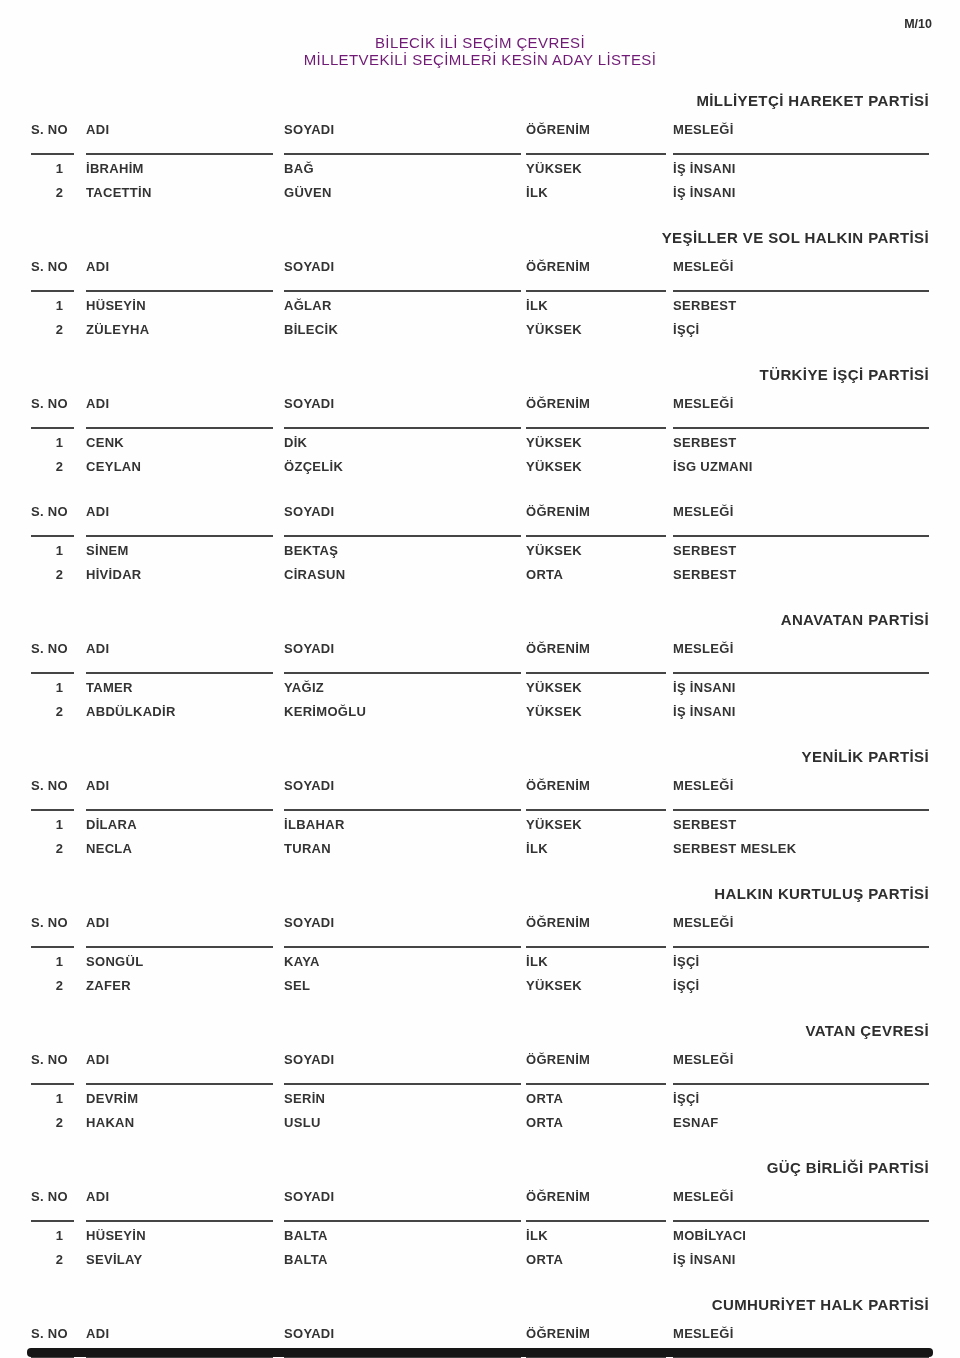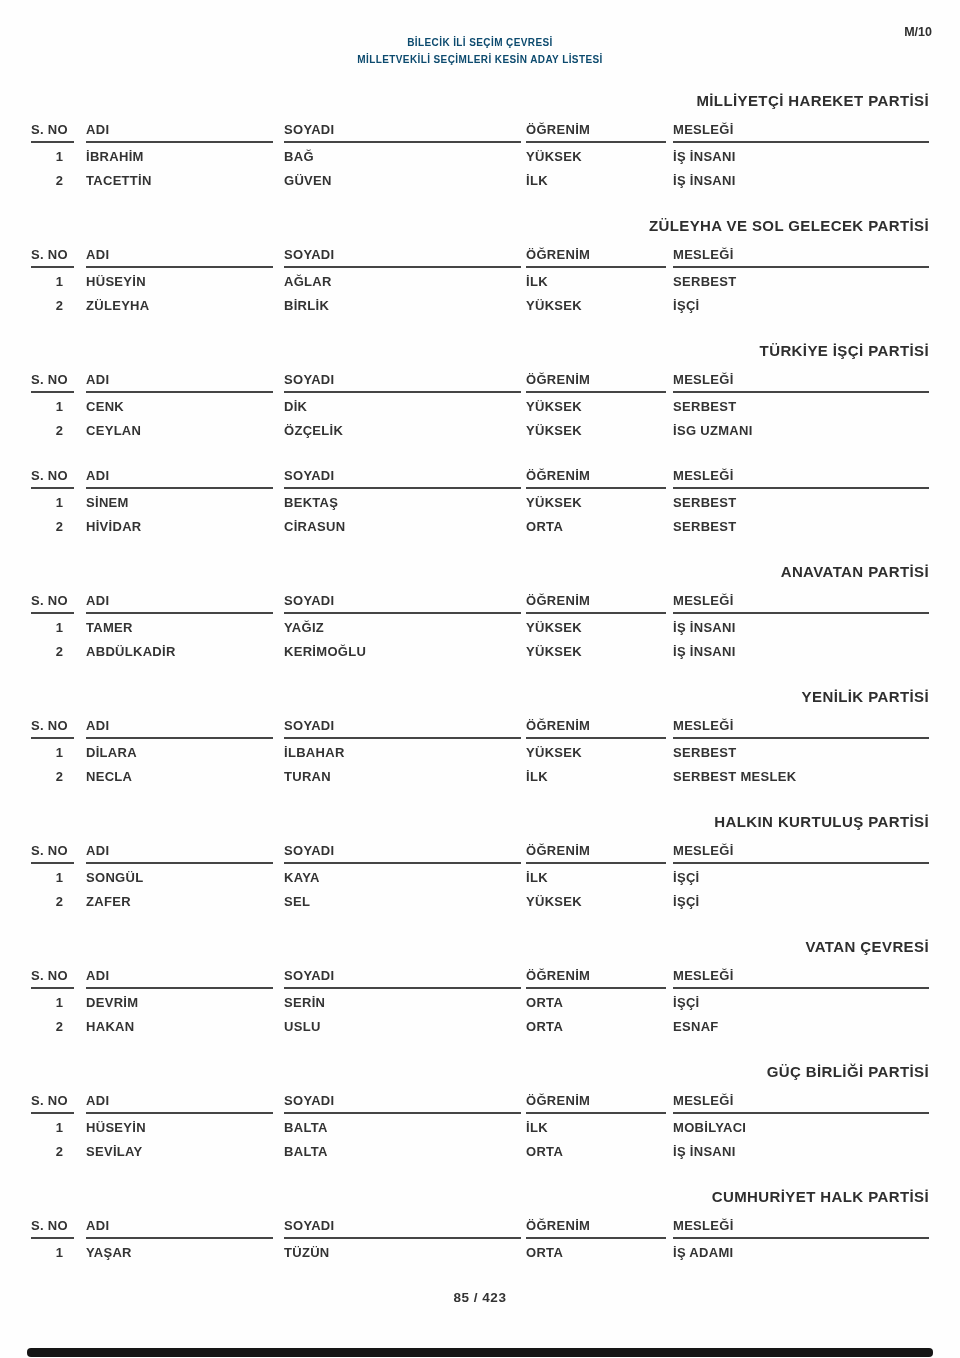--- a/index.html
+++ b/index.html
@@ -32,7 +32,7 @@
   }
   .page-code {
     position: absolute;
-    top: 25px;
+    top: 17px;
     right: 28px;
     font-size: 12.5px;
     font-weight: bold;

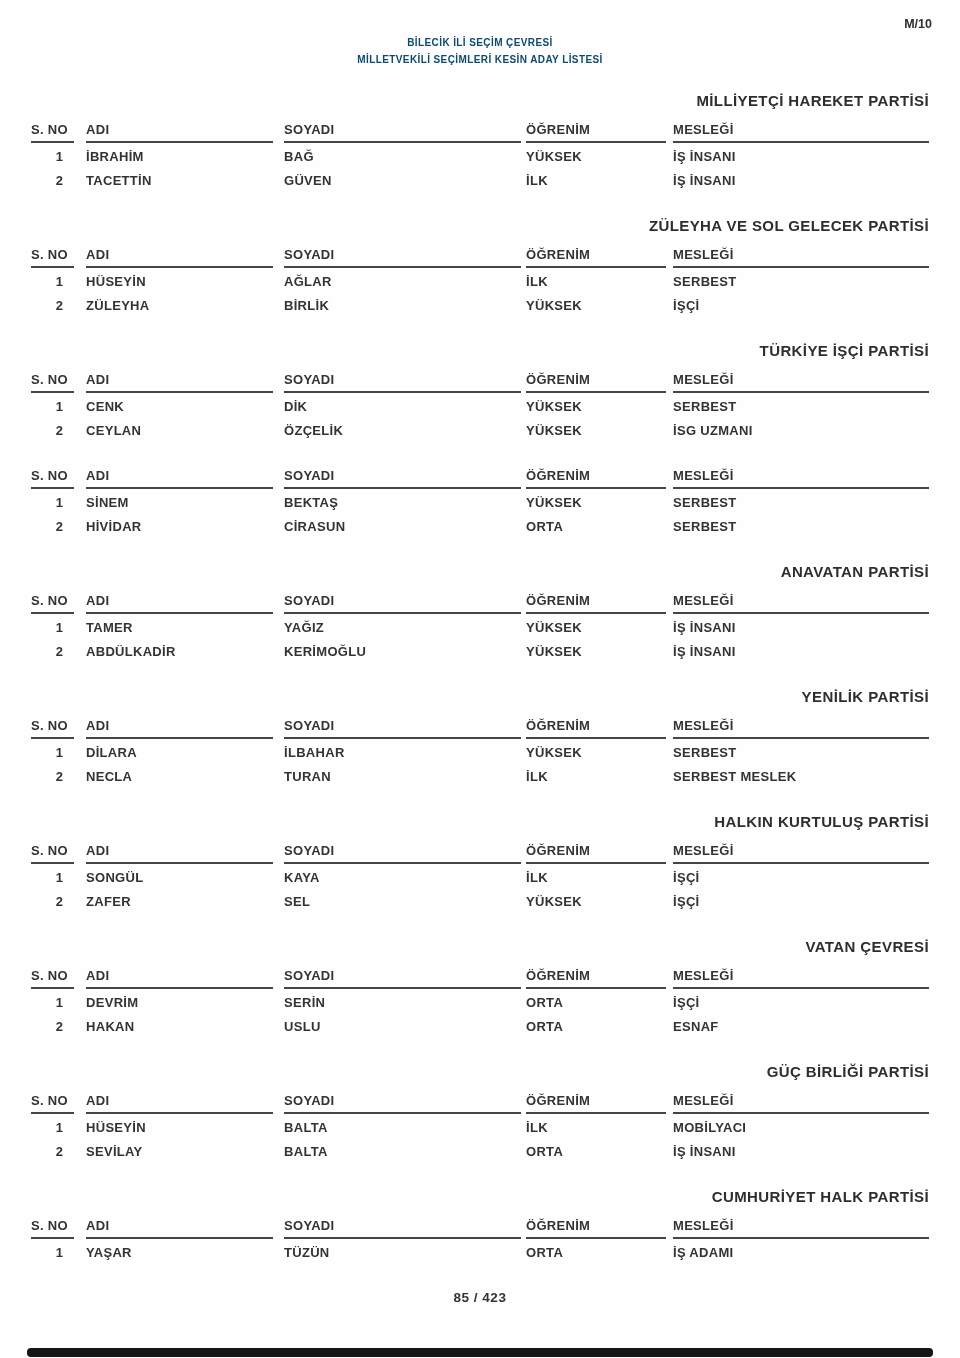--- a/index.html
+++ b/index.html
@@ -24,11 +24,11 @@
     text-align: center;
   }
   .doc-title {
-    font-size: 10px;
-    font-weight: bold;
+    font-size: 15px;
+    font-weight: normal;
     letter-spacing: 0.4px;
     line-height: 17px;
-    color: #0c4a6e;
+    color: #701a75;
   }
   .page-code {
     position: absolute;

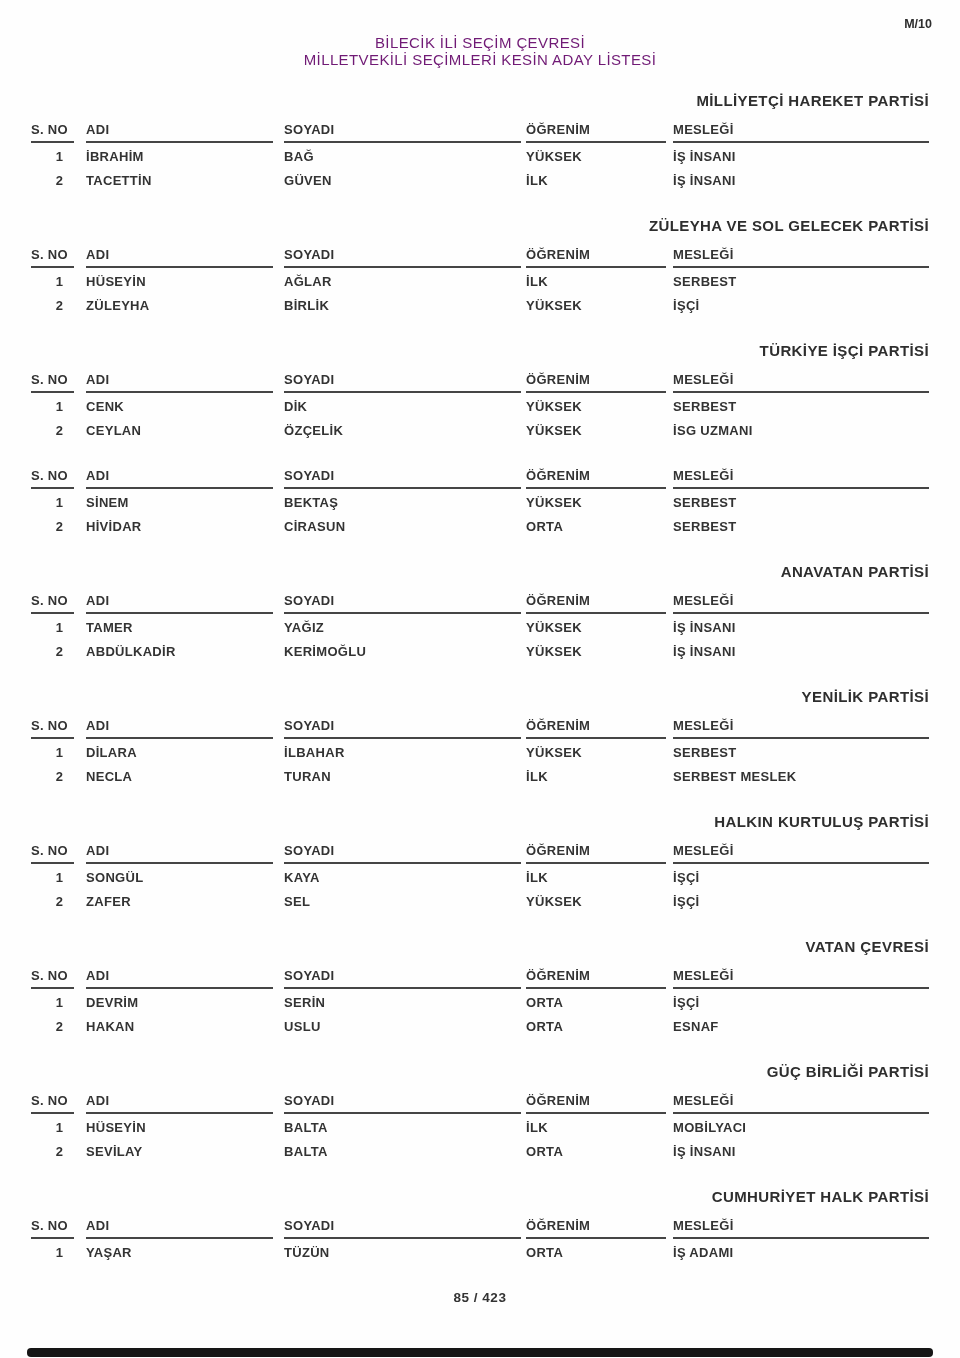--- a/index.html
+++ b/index.html
@@ -68,7 +68,7 @@
     font-weight: bold;
     letter-spacing: 0.3px;
     line-height: 15px;
-    padding-bottom: 4px;
+    padding-bottom: 16px;
     border-bottom: 2px solid #454545;
     white-space: nowrap;
     color: #333;

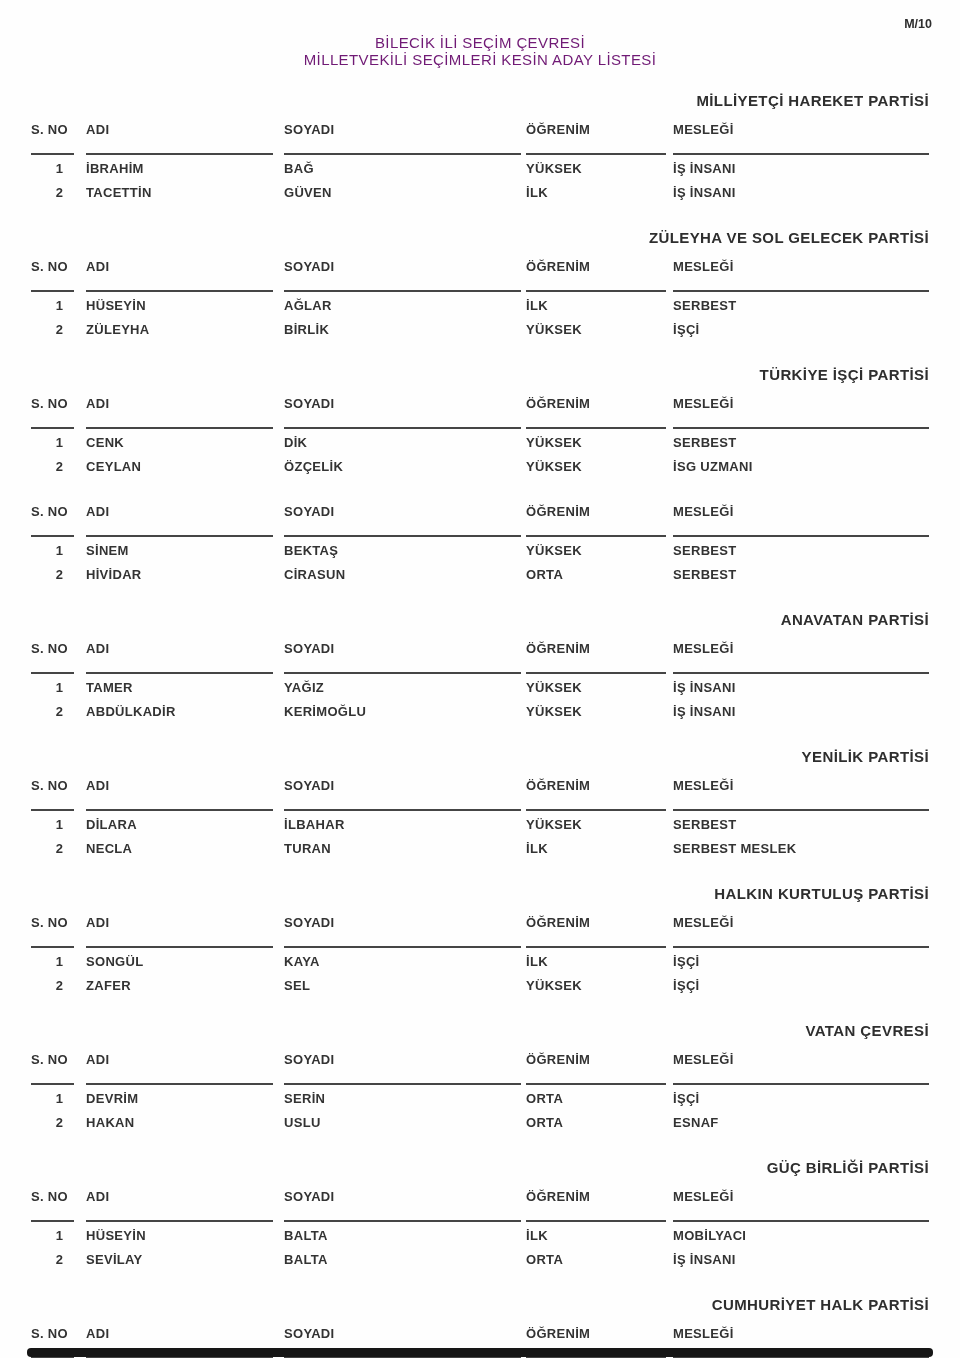--- a/index.html
+++ b/index.html
@@ -149,7 +149,7 @@
   </div>
 
   <div class="party-section">
-    <div class="party-title">ZÜLEYHA VE SOL GELECEK PARTİSİ</div>
+    <div class="party-title">YEŞİLLER VE SOL HALKIN PARTİSİ</div>
     <div class="table">
       <div class="grid-row header-row">
         <div class="cell c1">S. NO</div>

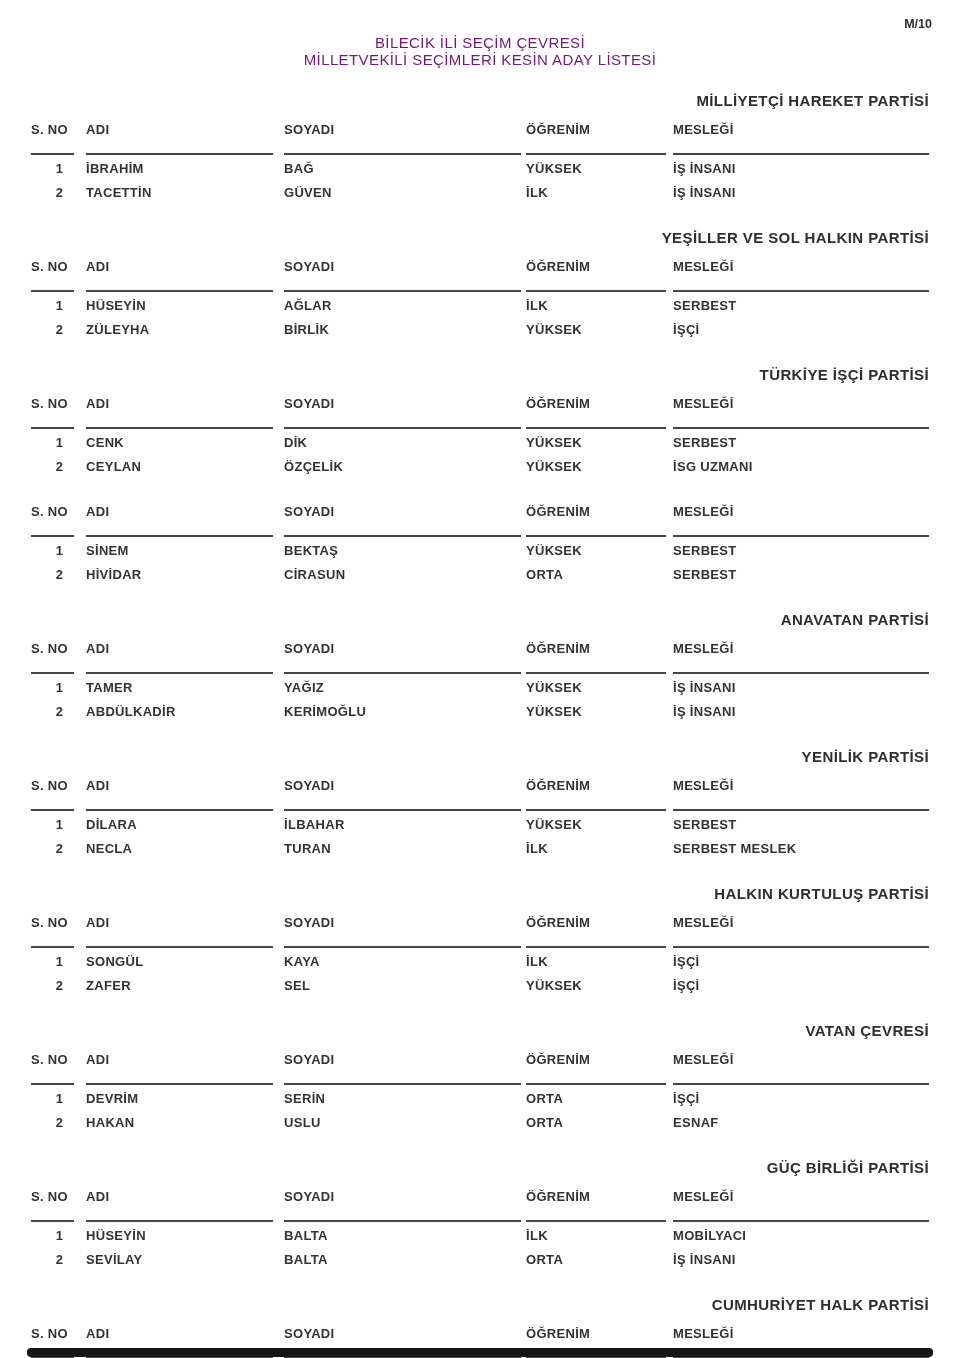--- a/index.html
+++ b/index.html
@@ -170,7 +170,7 @@
   <div class="grid-row data-row">
     <div class="cell c1">2</div>
     <div class="cell c2">ZÜLEYHA</div>
-    <div class="cell c3">BİRLİK</div>
+    <div class="cell c3">BİLECİK</div>
     <div class="cell c4">YÜKSEK</div>
     <div class="cell c5">İŞÇİ</div>
   </div>

